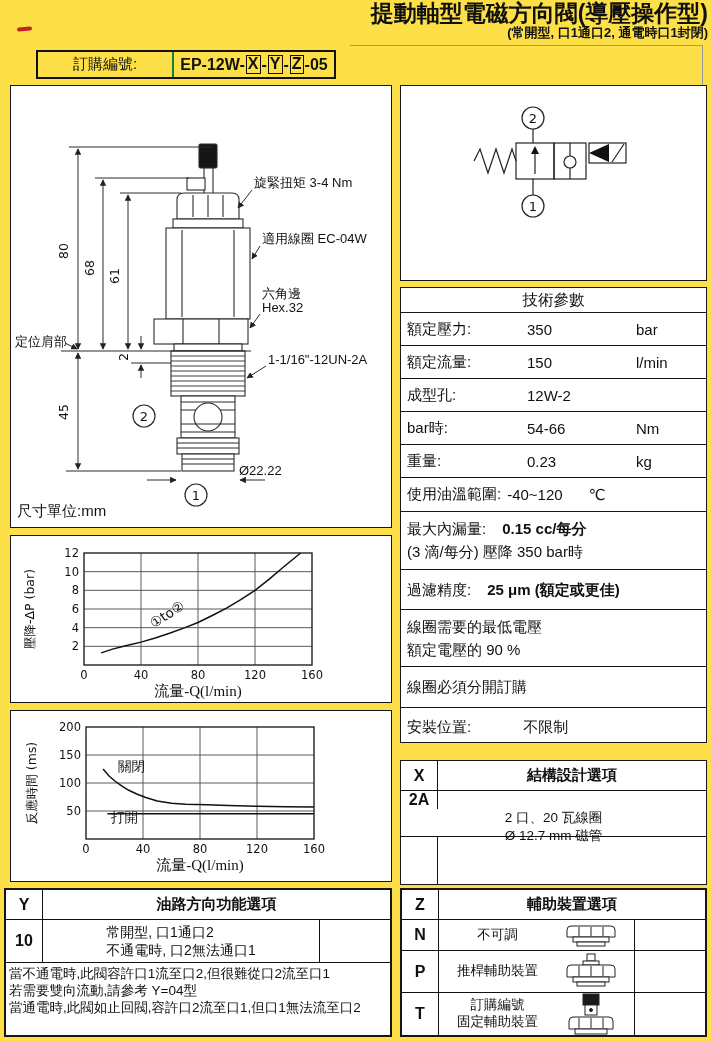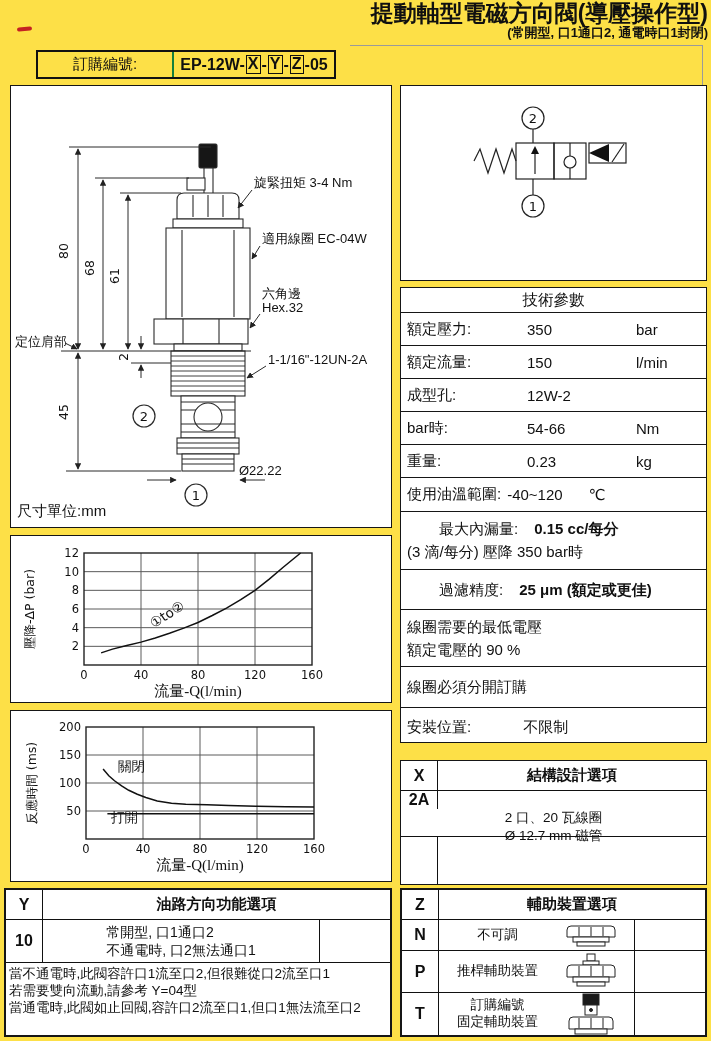--- a/index.html
+++ b/index.html
@@ -34,7 +34,7 @@
   .trow-temp{display:flex;align-items:center;height:33px;border-bottom:1.5px solid #161616;font-size:15px;padding:0 6px;}
   .trow-temp .v{margin-left:6px;} .trow-temp .u{margin-left:26px;}
   .tmulti{border-bottom:1.5px solid #161616;font-size:15px;padding:5px 6px;line-height:1.55;}
-  .tmulti .pair{display:flex;margin-left:32px;} .tmulti .pair .v{margin-left:16px;font-weight:bold;}
+  .tmulti .pair{display:flex;} .tmulti .pair .v{margin-left:16px;font-weight:bold;}
   .tmulti.single{padding:8px 6px;}
   .trow-mount{display:flex;align-items:center;height:40px;font-size:15px;padding:0 6px;}
   .trow-mount .v{margin-left:52px;}

